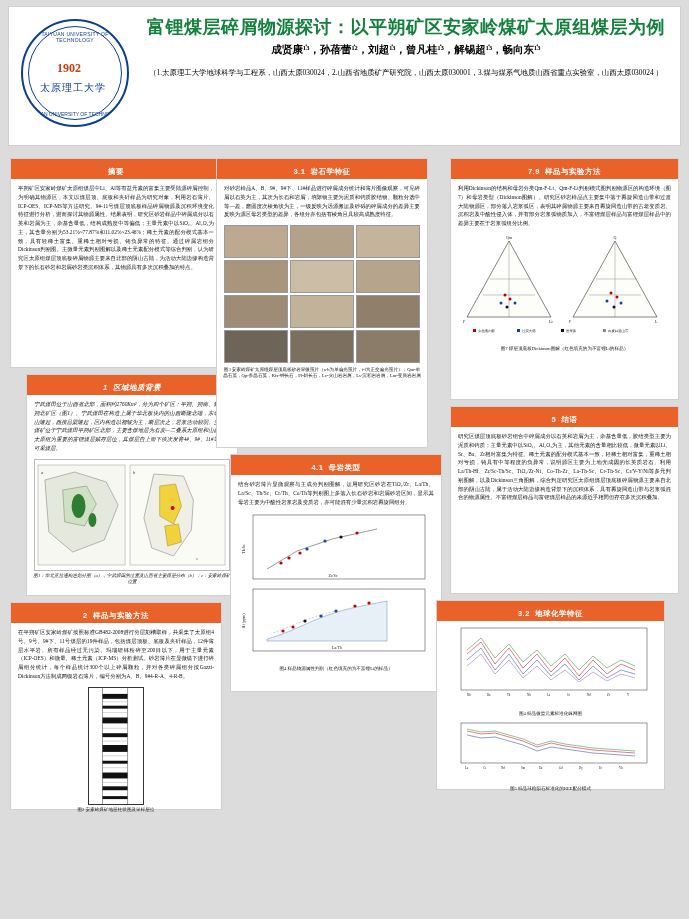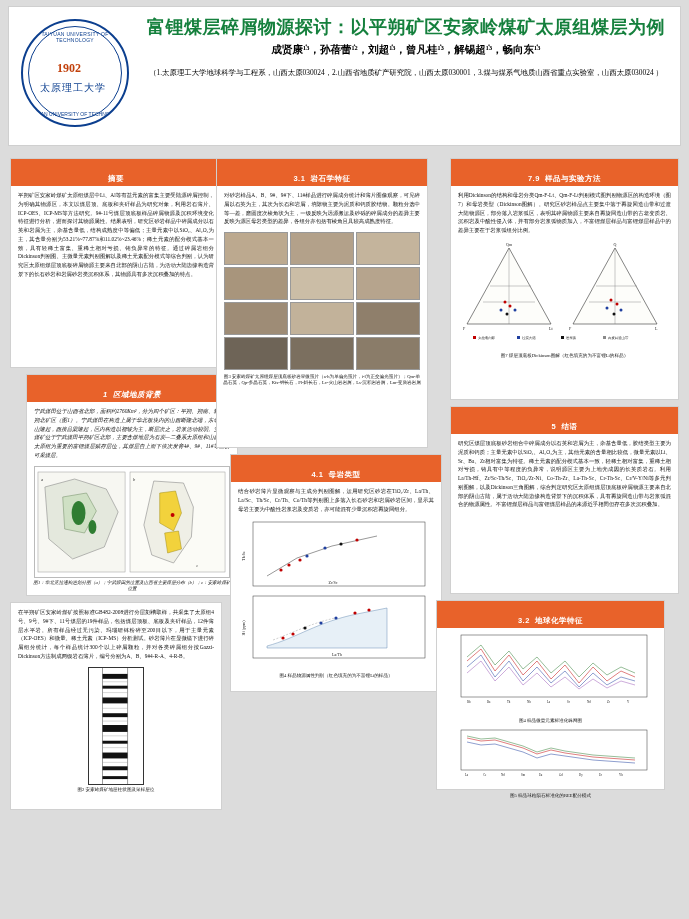--- a/index.html
+++ b/index.html
@@ -78,7 +78,7 @@
     color: #ffffff;
     font-size: 7.5px;
     text-align: center;
-    padding: 15px 0 2px 0;
+    padding: 8px 0 2px 0;
     font-weight: bold;
     letter-spacing: 0.5px;
   }

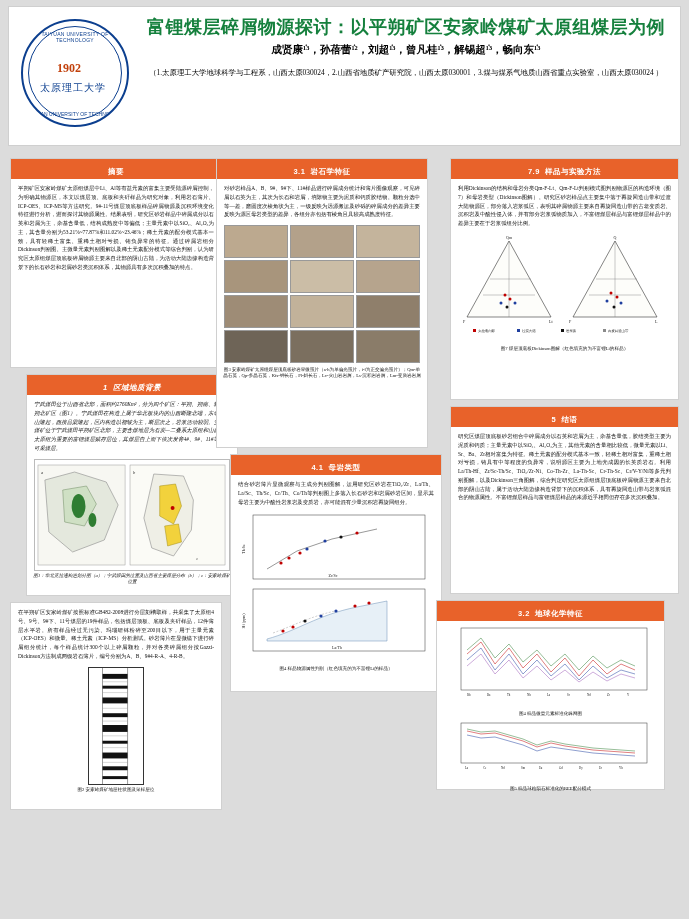--- a/index.html
+++ b/index.html
@@ -178,6 +178,10 @@
   </div>
 
   <div class="panel" id="p-method">
+    <div class="sec-head">
+      <span>2</span>
+      &nbsp;<span>样品与实验方法</span>
+    </div>
     <div class="body-txt" style="padding-bottom:2px;">在平朔矿区安家岭煤矿按照标准GB482-2008进行分层刻槽取样，共采集了太原组4号、9号、9#下、11号煤层的19件样品，包括煤层顶板、底板及夹矸样品，12件薄层水平岩。所有样品经过无污染、玛瑙研钵粉碎至200目以下，用于主量元素（ICP-OES）和微量、稀土元素（ICP-MS）分析测试。砂岩薄片在显微镜下进行碎屑组分统计，每个样品统计300个以上碎屑颗粒，并对各类碎屑组分按Gazzi-Dickinson方法制成两级岩石薄片，编号分别为A、B、9#4-R-A、4-R-B。</div>
     <div class="strat">
       <svg width="100%" height="100%" viewBox="0 0 56 118" preserveAspectRatio="none">

